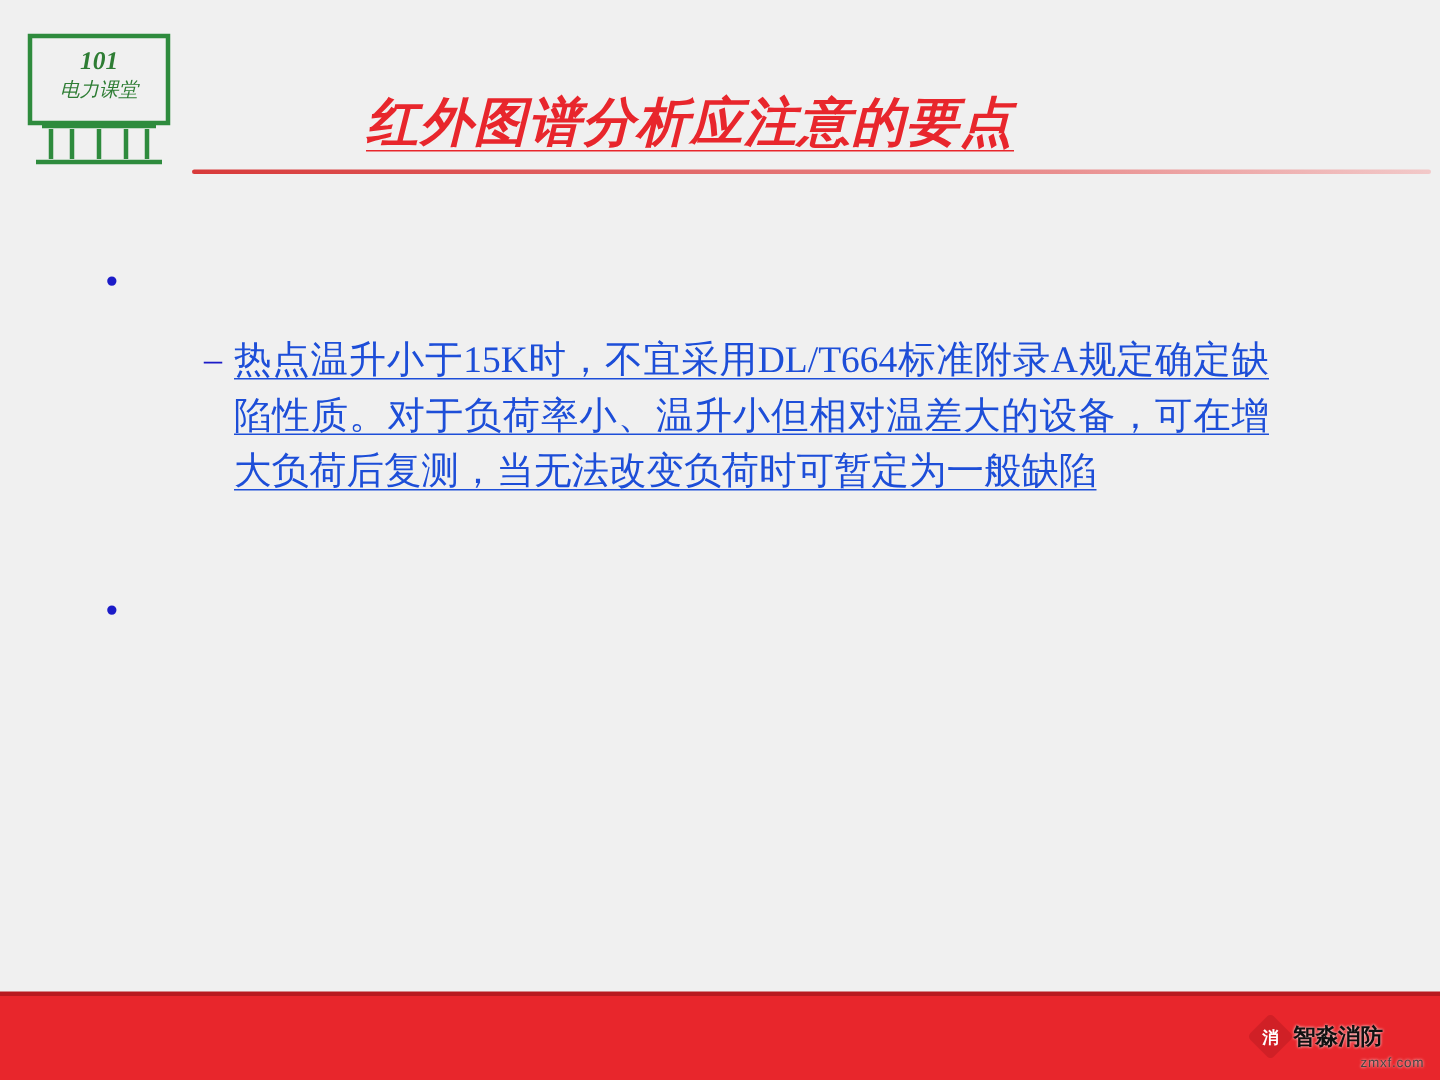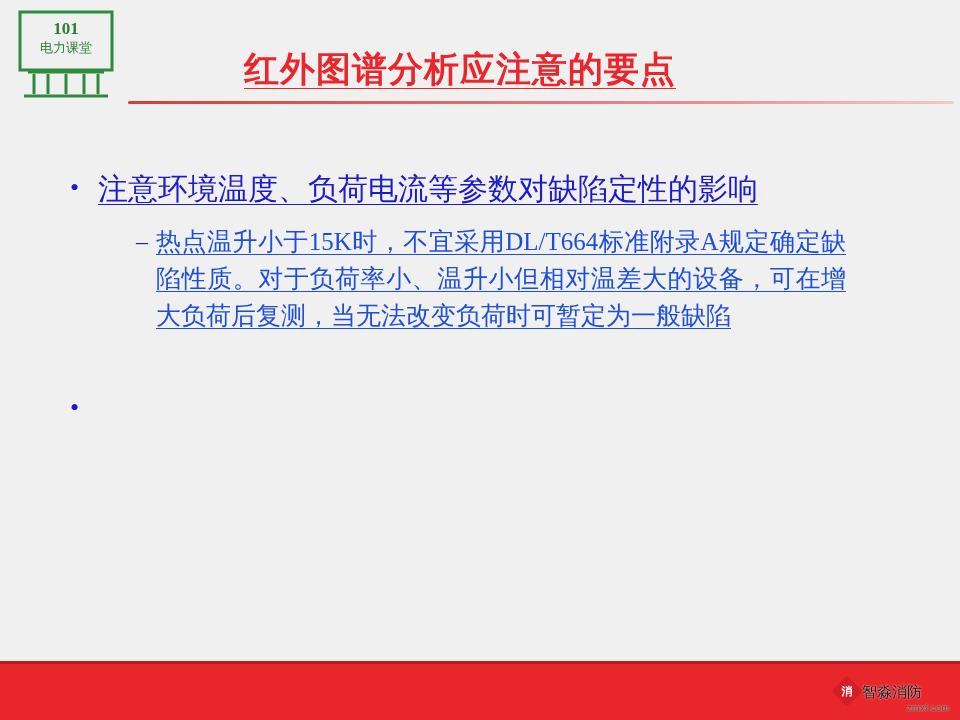--- a/index.html
+++ b/index.html
@@ -14,8 +14,9 @@
   
   .slide-header {
     position:absolute;
-    top:4px; left:0; right:0;
+    top:16px; left:0; right:0;
     height:104px;
+    font-style:italic;
   }
   .logo {
     position:absolute;

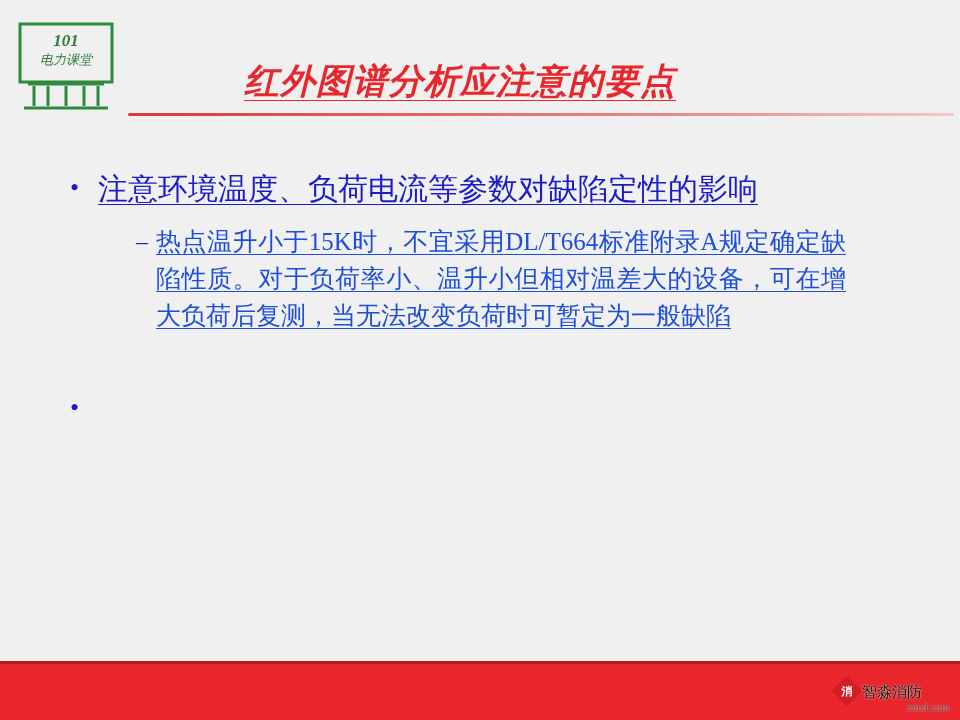--- a/index.html
+++ b/index.html
@@ -198,7 +198,6 @@
 
   <div class="bullet-l1">
     <div class="dot">•</div>
-    <div class="txt">注意环境温度、负荷电流等参数对缺陷定性的影响</div>
   </div>
 
   <div class="bullet-l2">

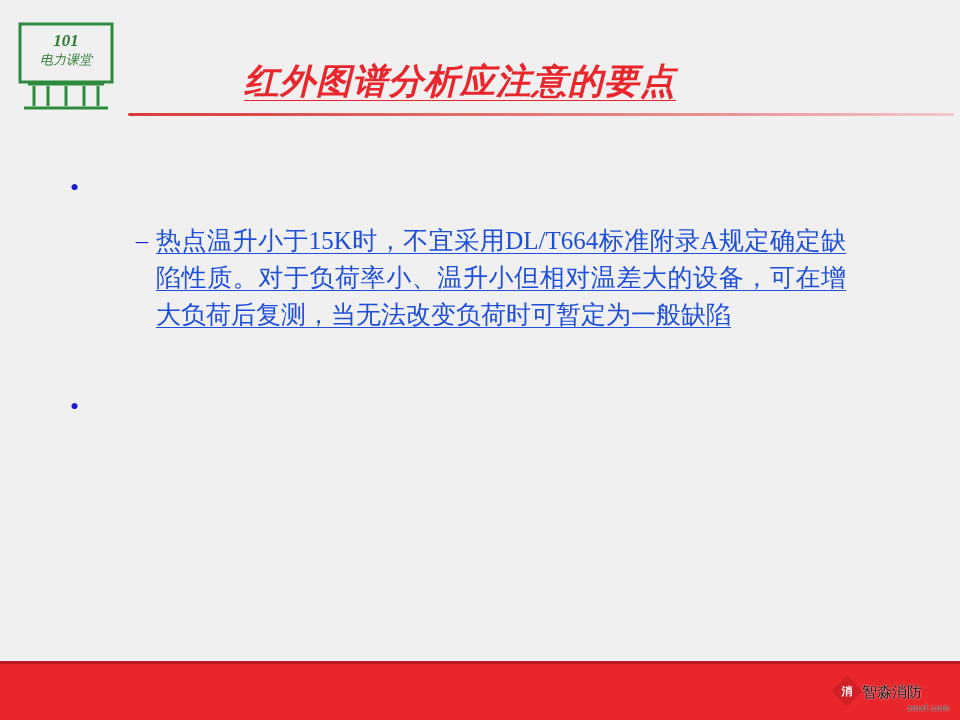--- a/index.html
+++ b/index.html
@@ -153,7 +153,7 @@
     font-family:"Liberation Sans", sans-serif;
   }
   .wm-main {
-    color:#111; font-size:15px; font-weight:normal;
+    color:#111; font-size:15px; font-weight:bold;
     font-family:"Liberation Sans", sans-serif;
     text-shadow:0 0 2px #fff;
     line-height:15px;

